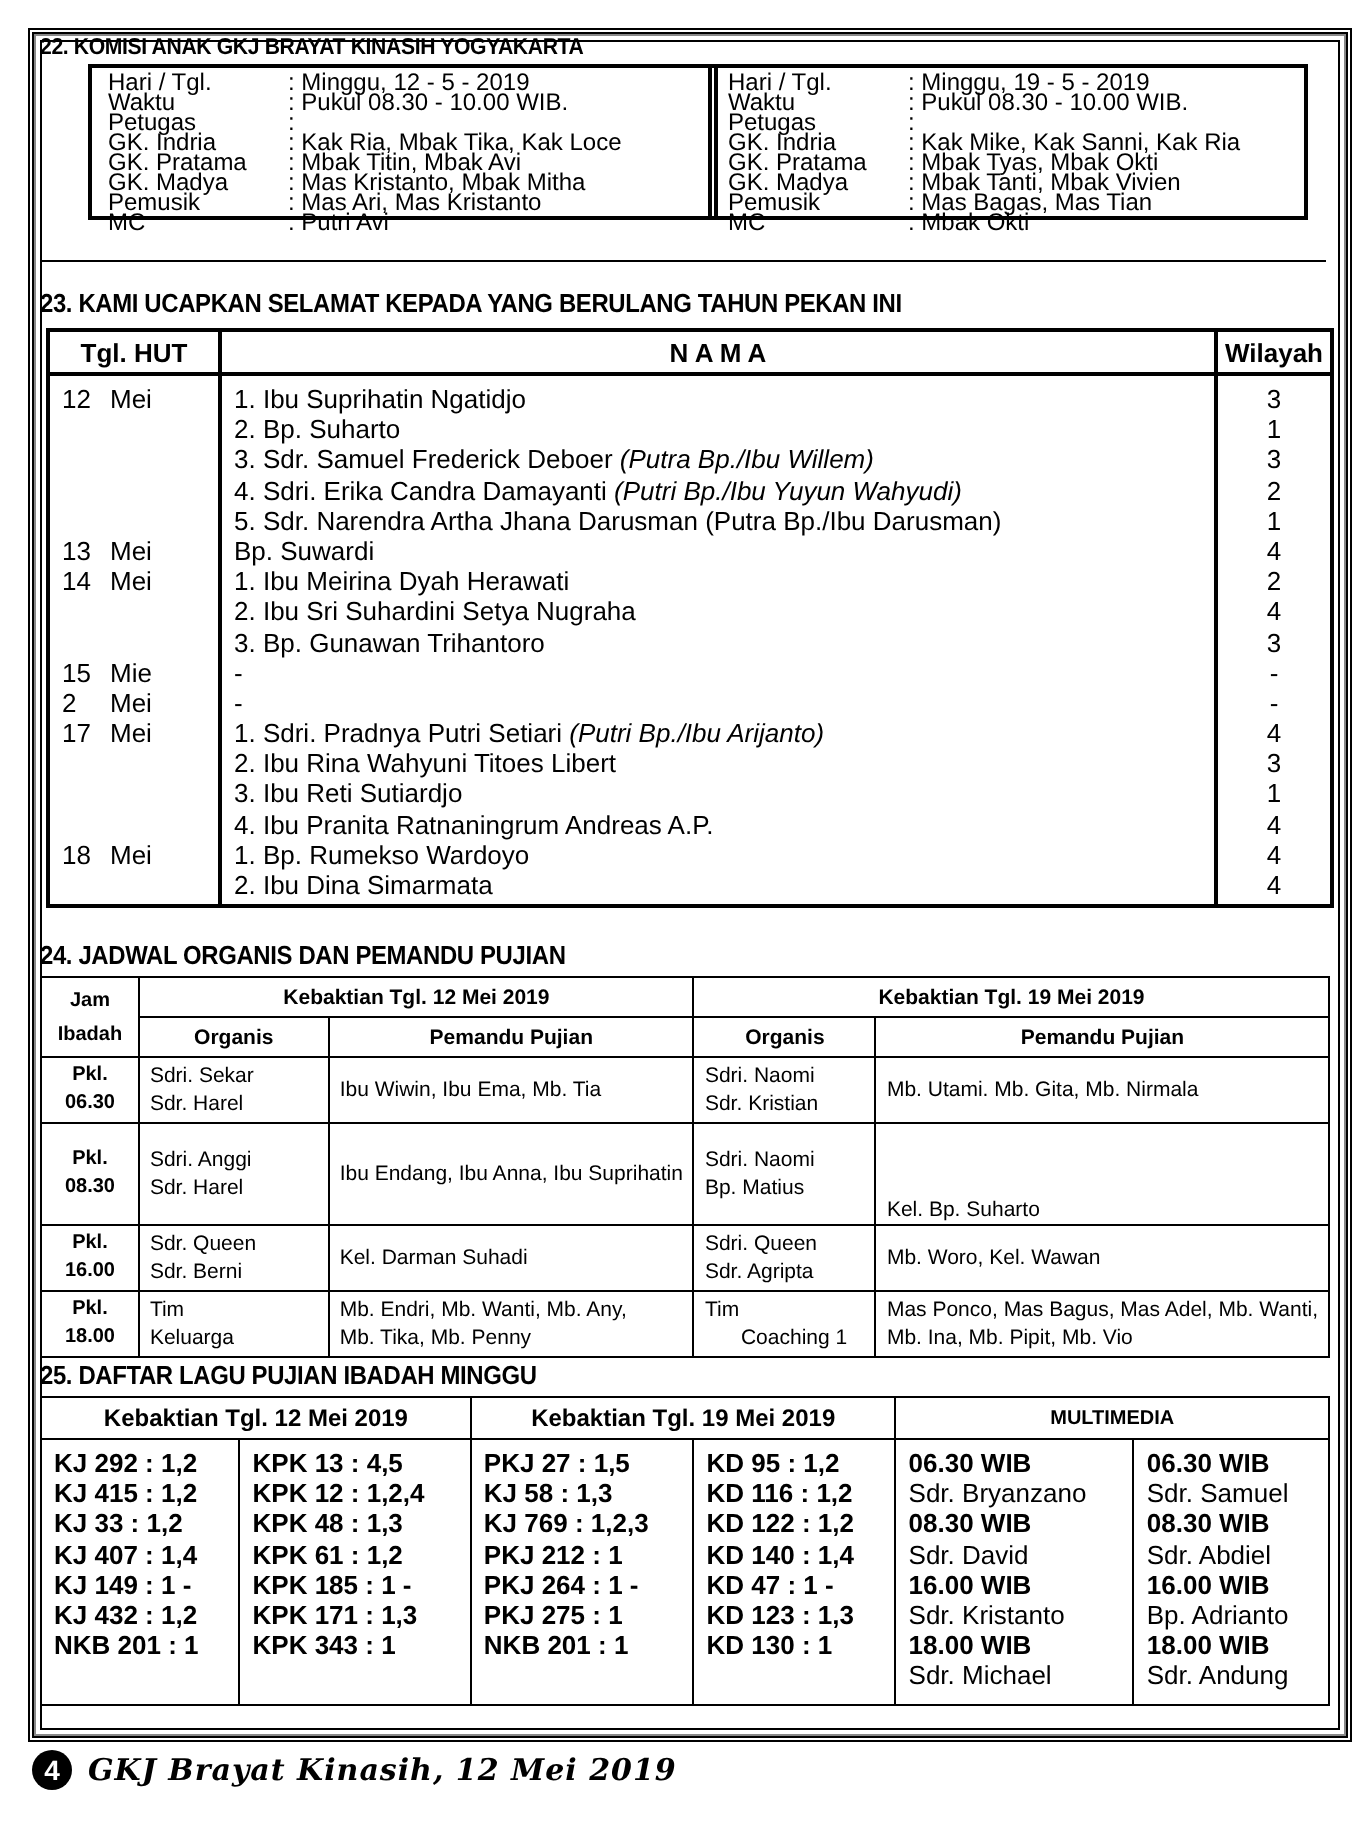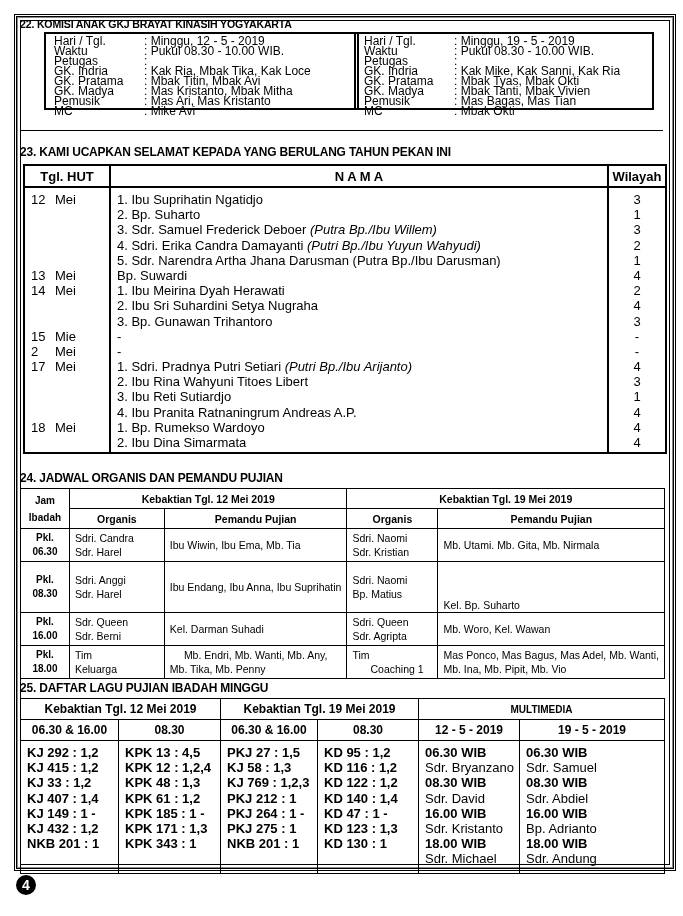--- a/index.html
+++ b/index.html
@@ -93,7 +93,7 @@
       </div>
       <div class="row">
         <span class="lbl">MC</span>
-        <span class="val">: Mike Avi</span>
+        <span class="val">: Putri Avi</span>
       </div>
     </div>
   <div class="kbox" style="left:334px; width:300px;" id="kbox1">

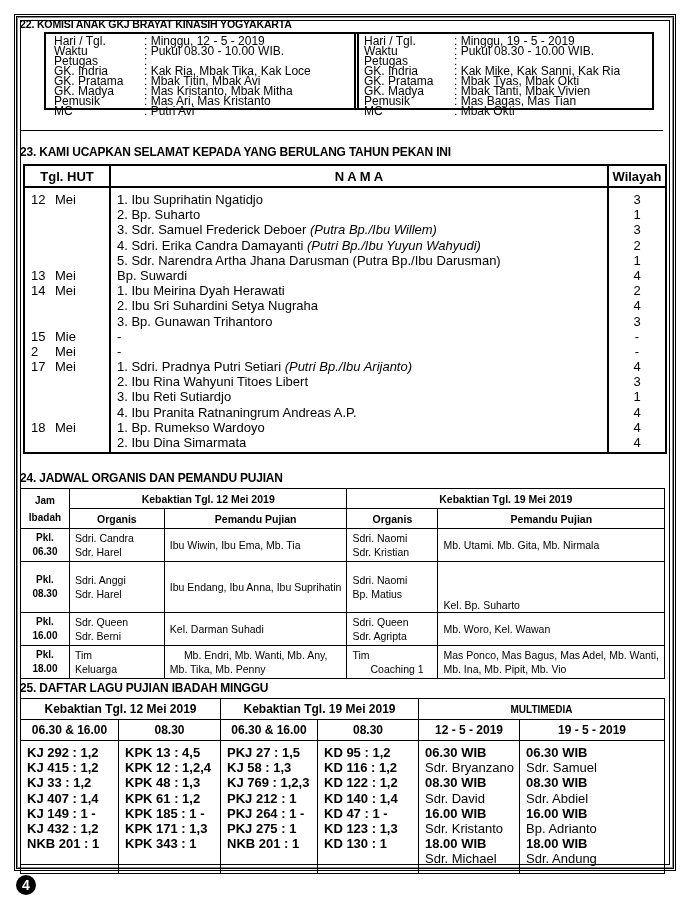--- a/index.html
+++ b/index.html
@@ -229,7 +229,7 @@
         <tr>
           <td class="jam">Pkl. 06.30</td>
           <td>
-            <div style="white-space: nowrap;">Sdri. Candra</div>
+            <div style="white-space: nowrap;">Sdri. Sekar</div>
             <div style="white-space: nowrap;">Sdr. Harel</div>
           </td>
           <td>

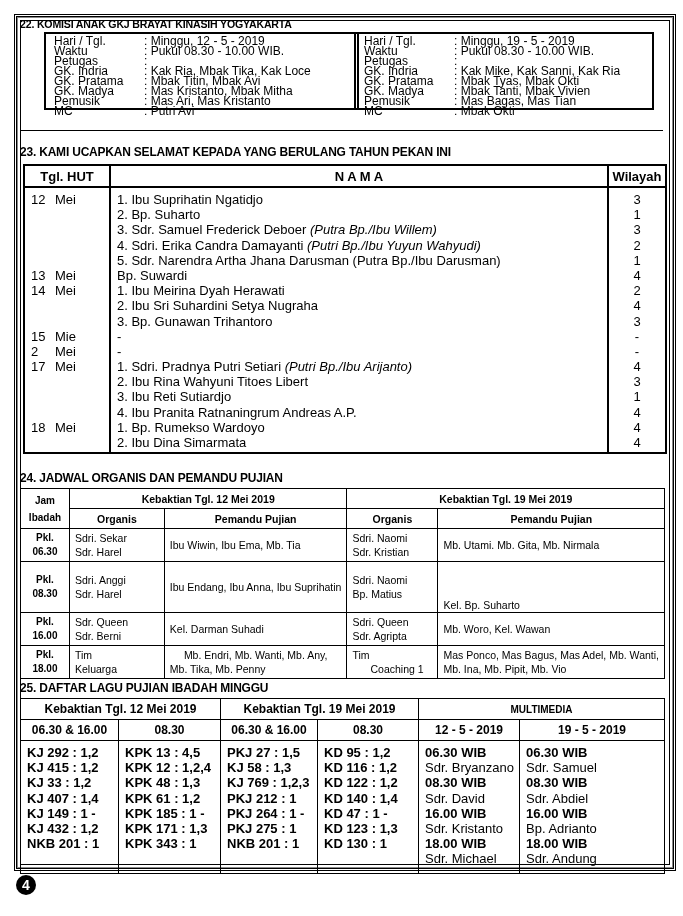--- a/index.html
+++ b/index.html
@@ -284,7 +284,7 @@
             <div style="white-space: nowrap;">Keluarga</div>
           </td>
           <td>
-            <div style="white-space: nowrap; text-align: center;">Mb. Endri, Mb. Wanti, Mb. Any,</div>
+            <div style="white-space: nowrap;">Mb. Endri, Mb. Wanti, Mb. Any,</div>
             <div style="white-space: nowrap;">Mb. Tika, Mb. Penny</div>
           </td>
           <td>

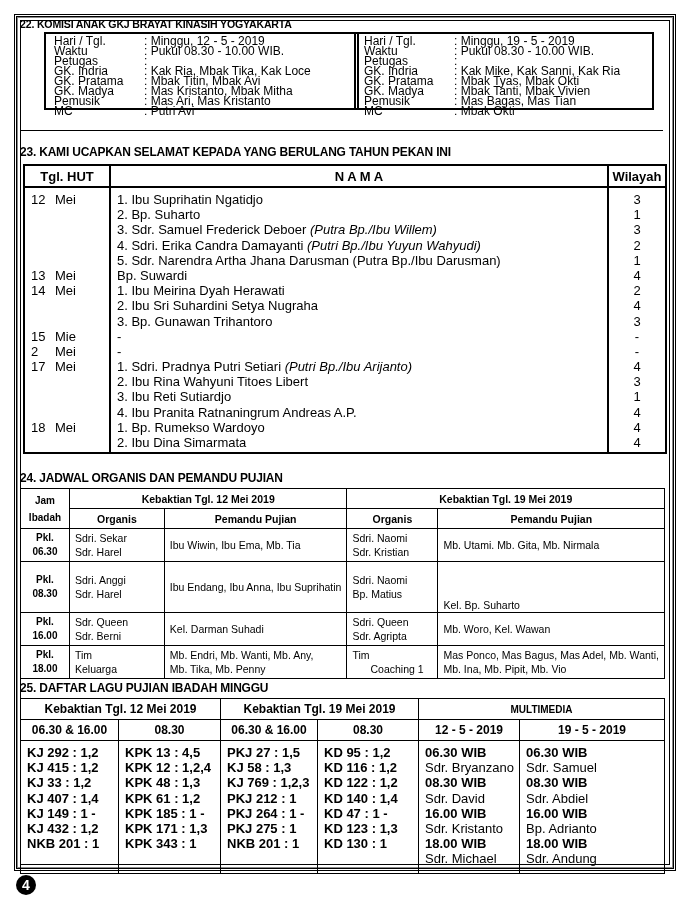--- a/index.html
+++ b/index.html
@@ -309,14 +309,6 @@
         <th colspan="2">Kebaktian Tgl. 19 Mei 2019</th>
         <th colspan="2" class="small">MULTIMEDIA</th>
       </tr>
-      <tr>
-        <th style="width:97px">06.30 &amp; 16.00</th>
-        <th style="width:101px">08.30</th>
-        <th style="width:96px">06.30 &amp; 16.00</th>
-        <th style="width:100px">08.30</th>
-        <th style="width:100px">12 - 5 - 2019</th>
-        <th>19 - 5 - 2019</th>
-      </tr>
     </thead>
     <tbody>
       <tr id="lagu-row">

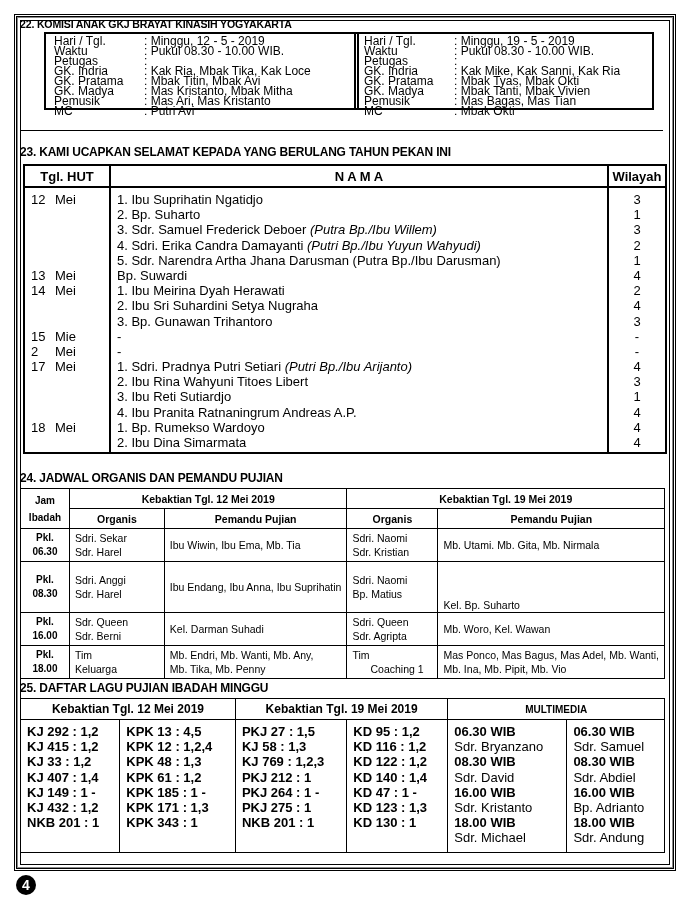--- a/index.html
+++ b/index.html
@@ -375,6 +375,7 @@
 
 <div class="footer">
   <div class="badge">4</div>
+  <div class="footer-text">GKJ Brayat Kinasih, 12 Mei 2019</div>
 </div>
 
 </body></html>

